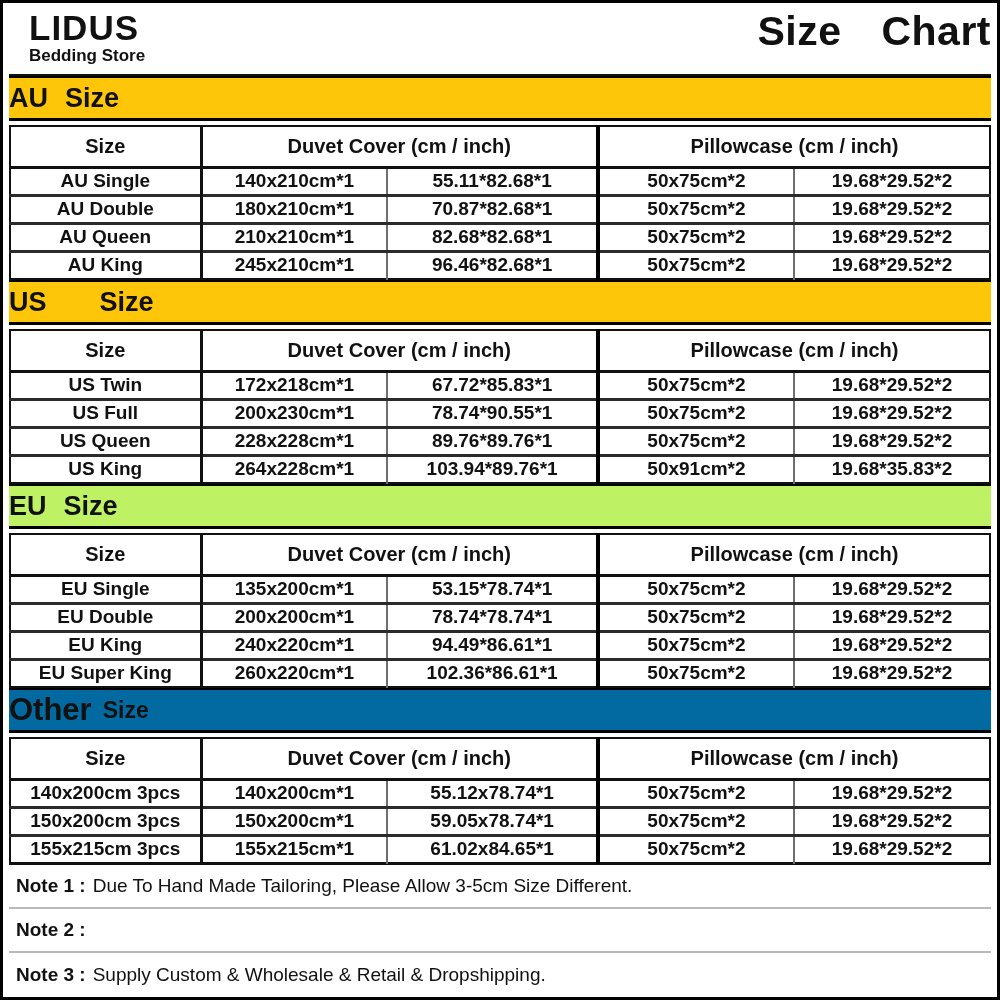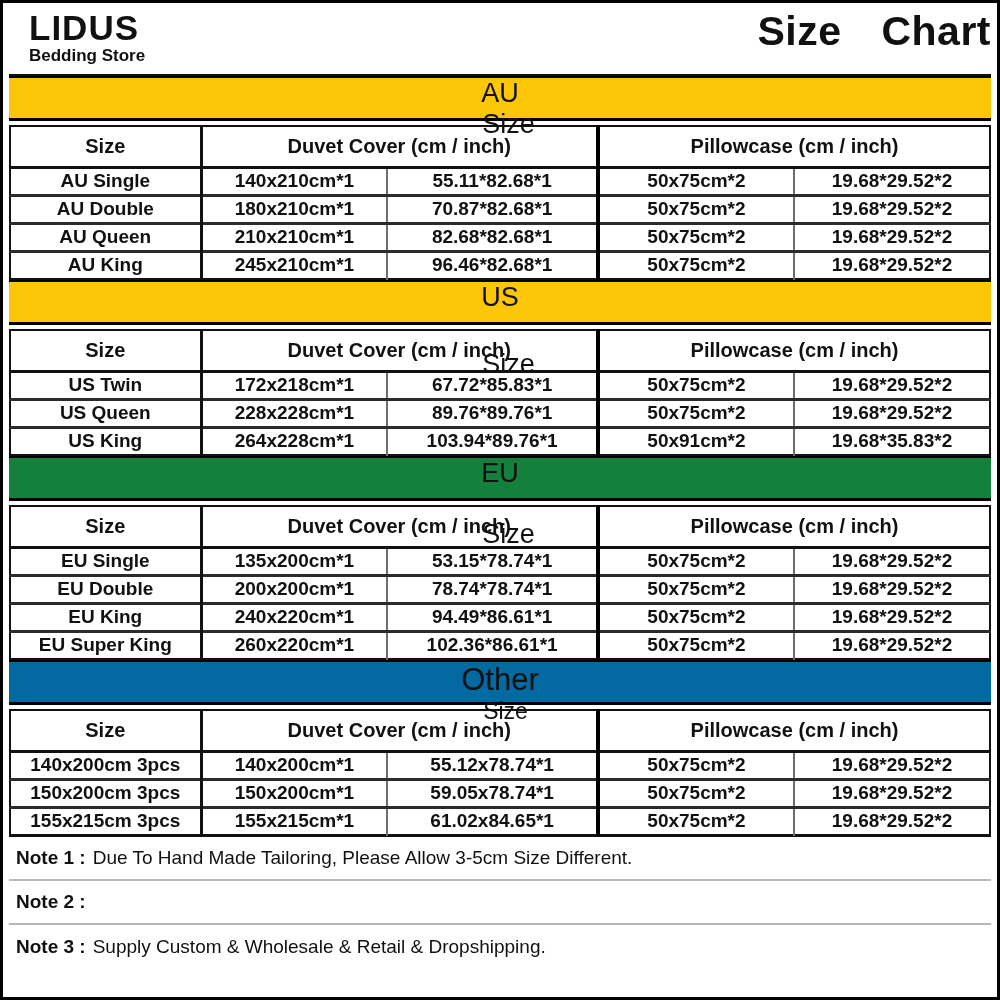--- a/index.html
+++ b/index.html
@@ -28,9 +28,8 @@
     height:45px;
     border-top:2px solid #000; border-bottom:3px solid #000;
     display:flex; align-items:center; justify-content:flex-start;
-    font-weight:normal; font-size:27px;
+    font-weight:bold; font-size:27px;
     margin-bottom:4px;
-    flex-direction:column;
   }
   .band .w2 { margin-left:17px; }
   .section-other .band .w1 { font-size:31px; }

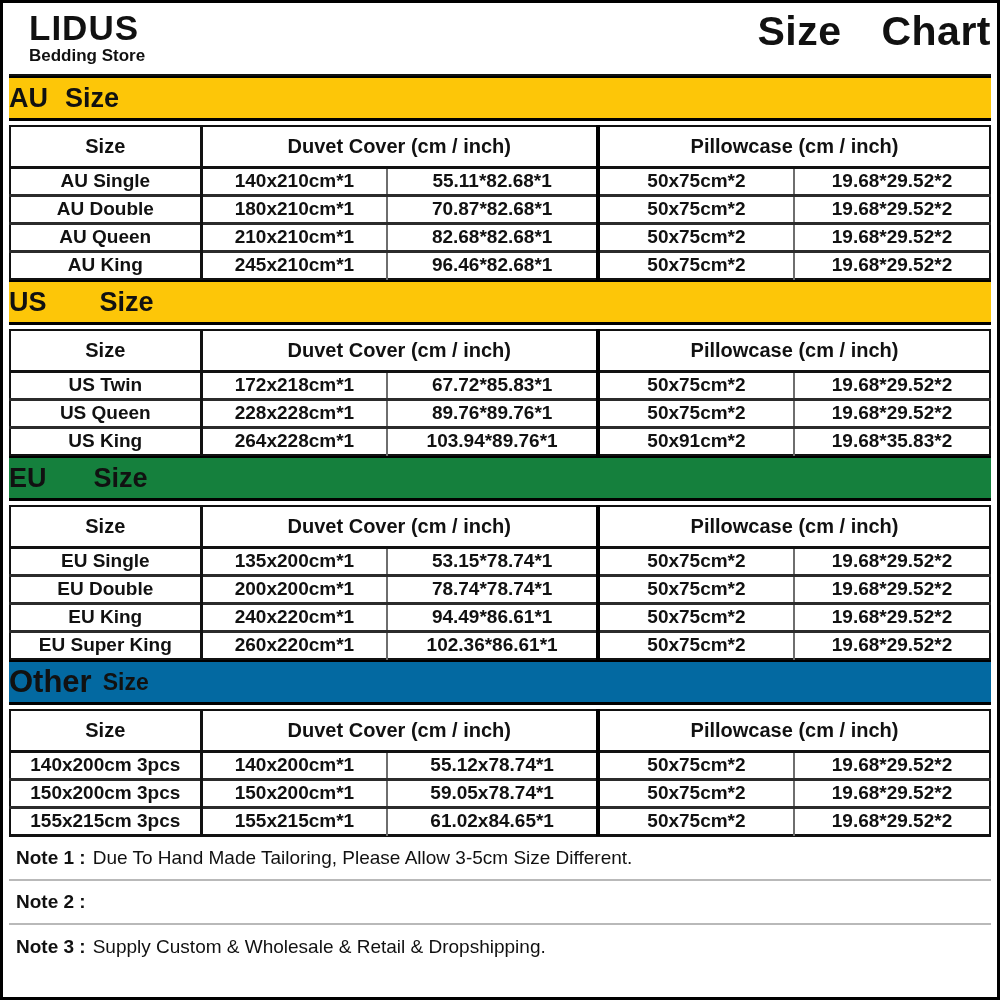--- a/index.html
+++ b/index.html
@@ -145,6 +145,13 @@
         <td>19.68*29.52*2</td>
       </tr>
       <tr>
+        <td class="vb-strong">US Full</td>
+        <td class="vb-light">200x230cm*1</td>
+        <td class="vb-bold">78.74*90.55*1</td>
+        <td class="vb-light">50x75cm*2</td>
+        <td>19.68*29.52*2</td>
+      </tr>
+      <tr>
         <td class="vb-strong">US Queen</td>
         <td class="vb-light">228x228cm*1</td>
         <td class="vb-bold">89.76*89.76*1</td>

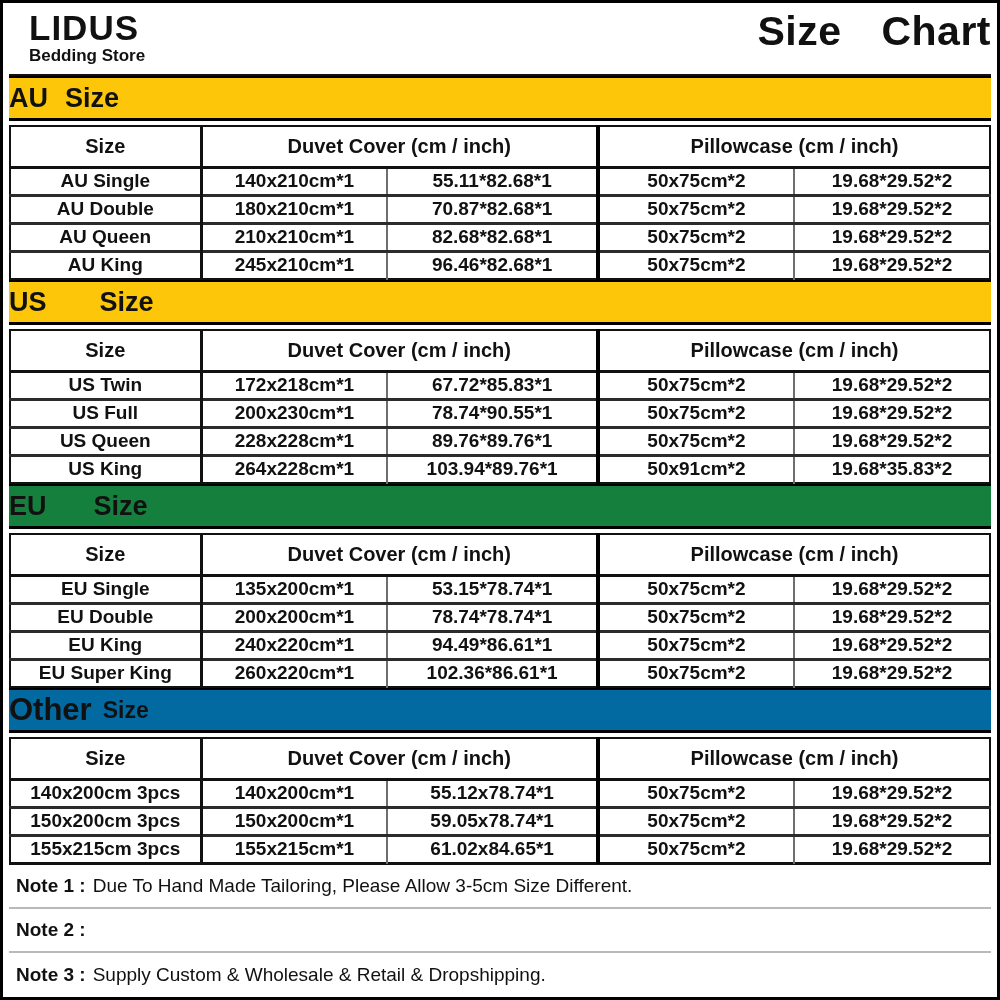--- a/index.html
+++ b/index.html
@@ -170,7 +170,7 @@
   </div>
 
   <div class="section section-eu">
-    <div class="band" style="background: #15803d; gap: 30px;">
+    <div class="band" style="background: #bef264;">
       <span class="w1">EU</span>
       <span class="w2">Size</span>
     </div>

